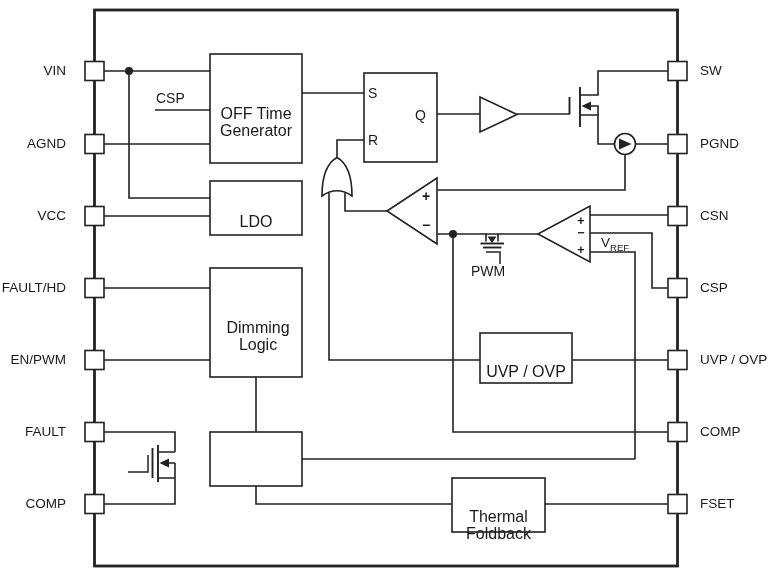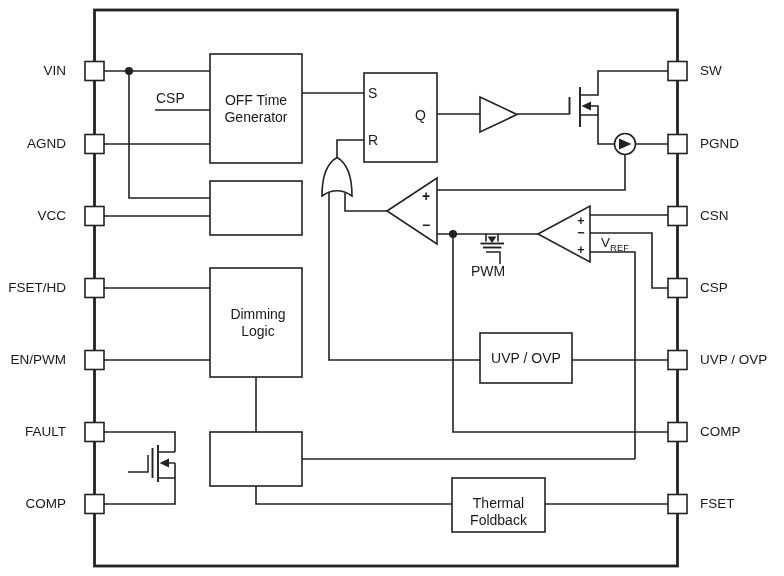--- a/index.html
+++ b/index.html
@@ -10,7 +10,7 @@
   .pin-l{left:0;width:66px;text-align:right;}
   .pin-r{left:700px;text-align:center;}
   .blk{position:absolute;display:flex;align-items:center;justify-content:center;
-       text-align:center;font-size:14px;line-height:17px;}
+       text-align:center;font-size:16px;line-height:17px;margin-top:13px;}
   .latchlbl{position:absolute;font-size:14px;line-height:17px;}
   .sign{position:absolute;width:14px;text-align:center;font-size:14px;line-height:16px;font-weight:600;}
   .sign.small{font-size:12.5px;line-height:14px;}

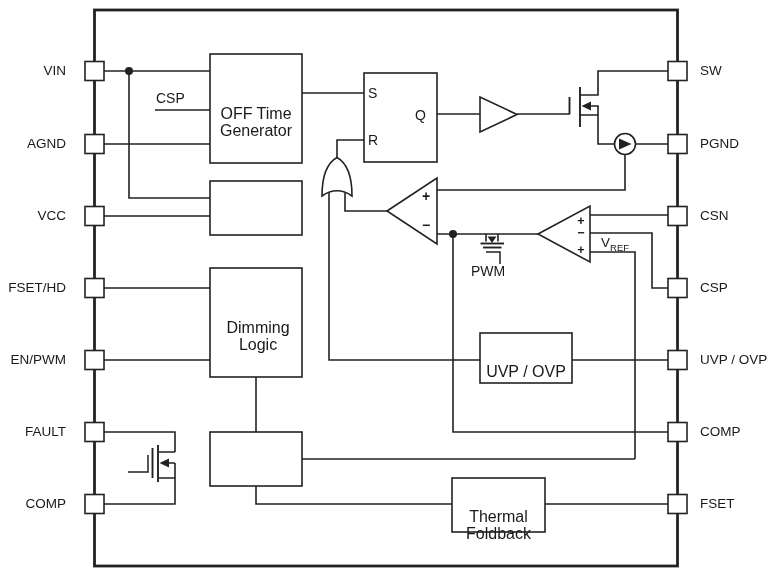--- a/index.html
+++ b/index.html
@@ -161,6 +161,9 @@
       <div>Generator</div>
     </div>
   </div>
+  <div class="blk" style="left:210px;top:181px;width:92px;height:54px">
+    <div>LDO</div>
+  </div>
   <div class="blk" style="left:210px;top:268px;width:96px;height:109px">
     <div>
       <div>Dimming</div>

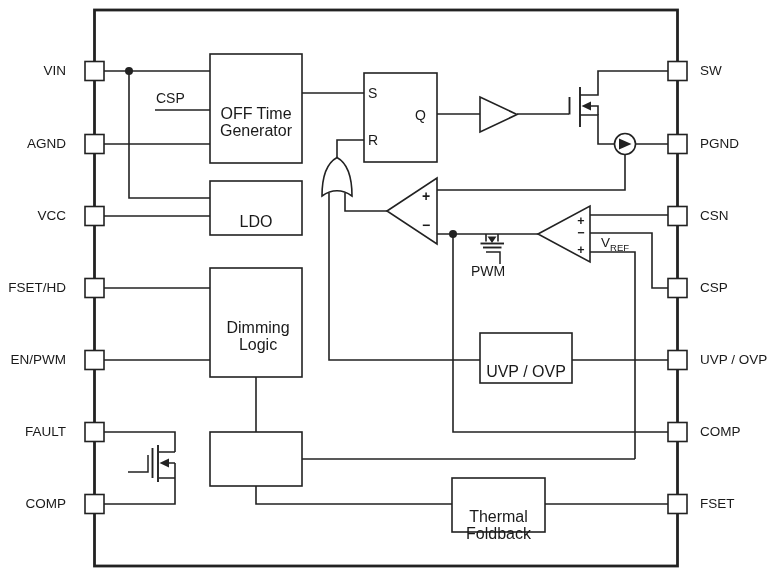--- a/index.html
+++ b/index.html
@@ -142,7 +142,7 @@
   <div class="lbl pin-l" style="top:62px">VIN</div>
   <div class="lbl pin-l" style="top:135px">AGND</div>
   <div class="lbl pin-l" style="top:207px">VCC</div>
-  <div class="lbl pin-l" style="top:279px">FSET/HD</div>
+  <div class="lbl pin-l" style="top:279px">FAULT/HD</div>
   <div class="lbl pin-l" style="top:351px">EN/PWM</div>
   <div class="lbl pin-l" style="top:423px">FAULT</div>
   <div class="lbl pin-l" style="top:495px">COMP</div>

